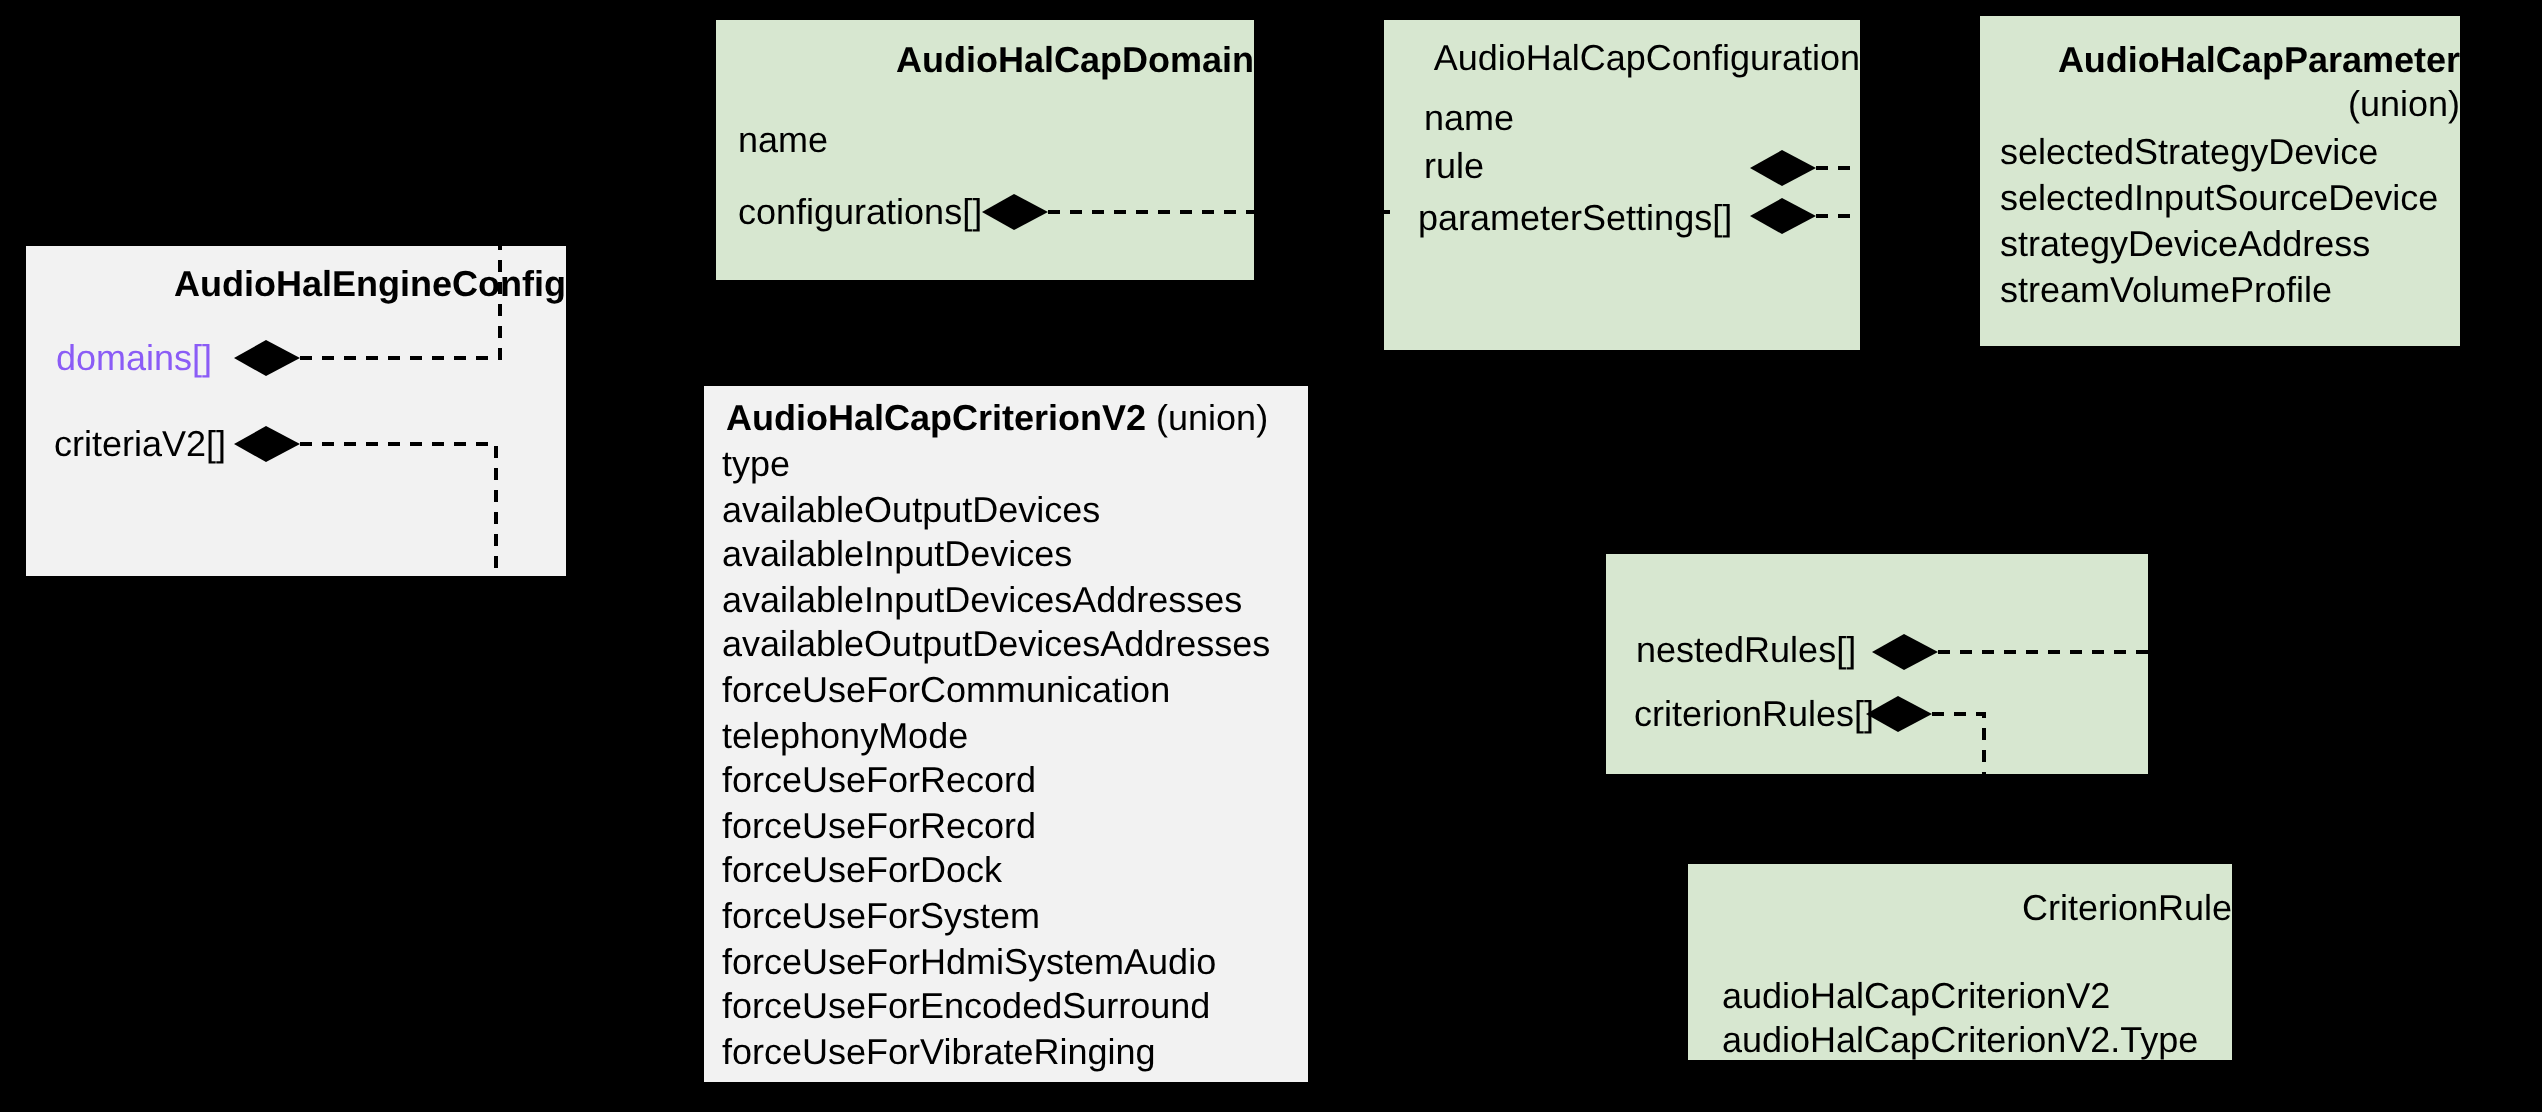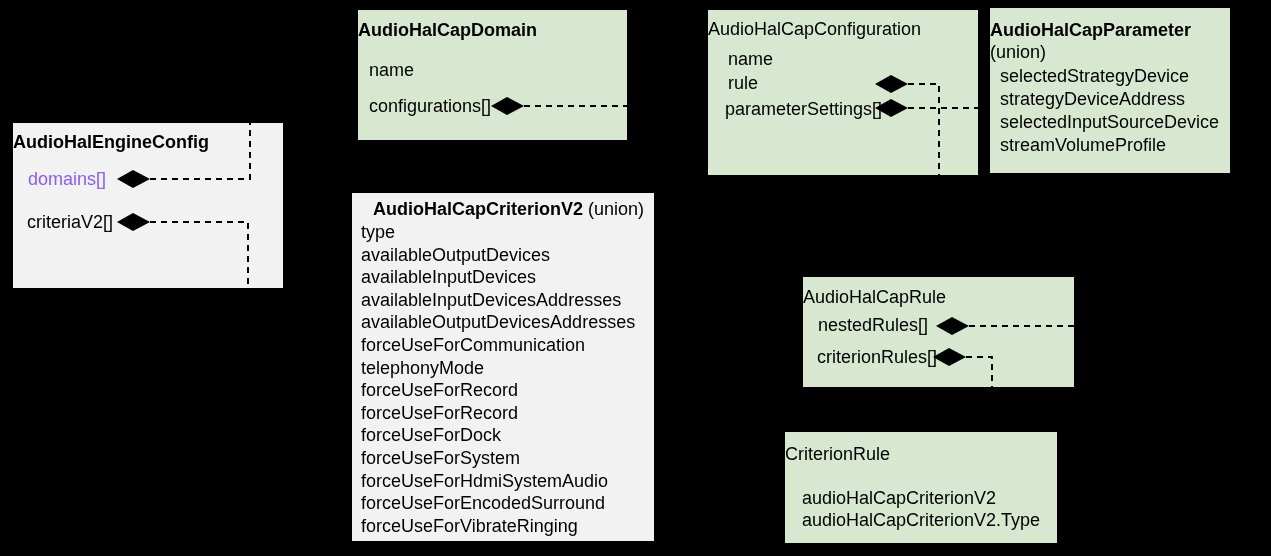--- a/index.html
+++ b/index.html
@@ -10,7 +10,7 @@
   .box{position:absolute;}
   .green{background:#d7e7d0;}
   .gray{background:#f2f2f2;}
-  .title{position:absolute;left:0;right:0;text-align:left;font-size:18px;white-space:nowrap;}
+  .title{position:absolute;left:0;right:0;text-align:right;font-size:18px;white-space:nowrap;}
   .title.left{text-align:center;}
   .bold{font-weight:bold;}
   .field{position:absolute;font-size:18px;white-space:nowrap;}

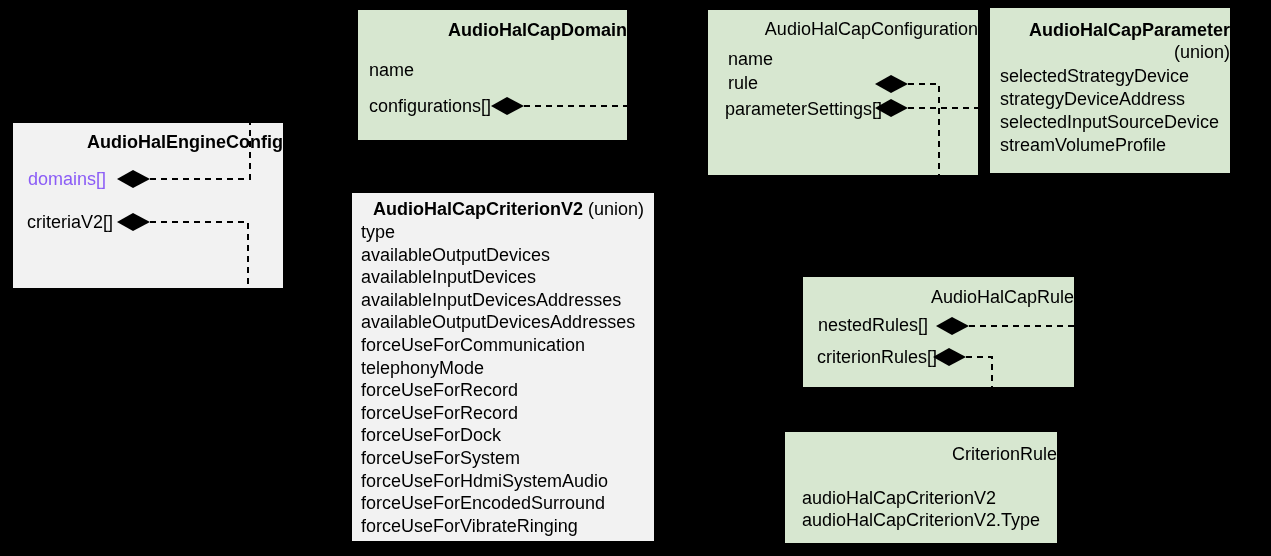--- a/index.html
+++ b/index.html
@@ -38,7 +38,7 @@
     <div class="field" style="left:11px;top:86px">configurations[]</div>
   </div>
 
-  <div class="box green" style="left:708px;top:10px;width:270px;height:165px">
+  <div class="box green" style="left:692px;top:10px;width:238px;height:165px">
     <div class="title" style="top:9px">AudioHalCapConfiguration</div>
     <div class="field" style="left:20px;top:39px">name</div>
     <div class="field" style="left:20px;top:63px">rule</div>

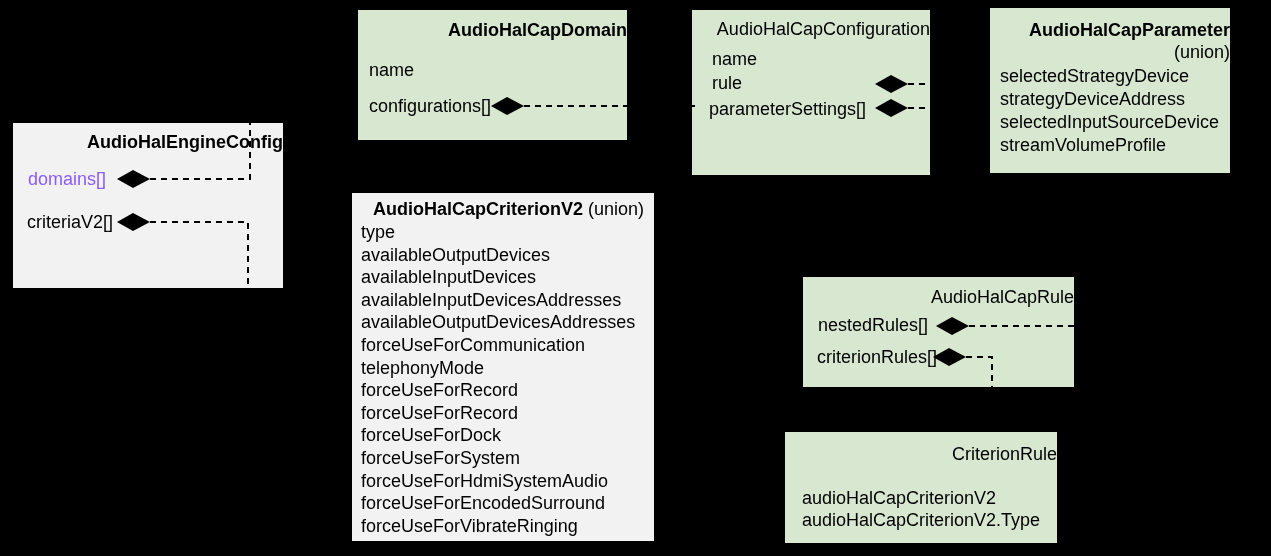--- a/index.html
+++ b/index.html
@@ -50,8 +50,8 @@
     <div class="title" style="top:34px">(union)</div>
     <div class="fieldlist plist" style="left:10px;top:57px">
       <div>selectedStrategyDevice</div>
+      <div>selectedInputSourceDevice</div>
       <div>strategyDeviceAddress</div>
-      <div>selectedInputSourceDevice</div>
       <div>streamVolumeProfile</div>
     </div>
   </div>

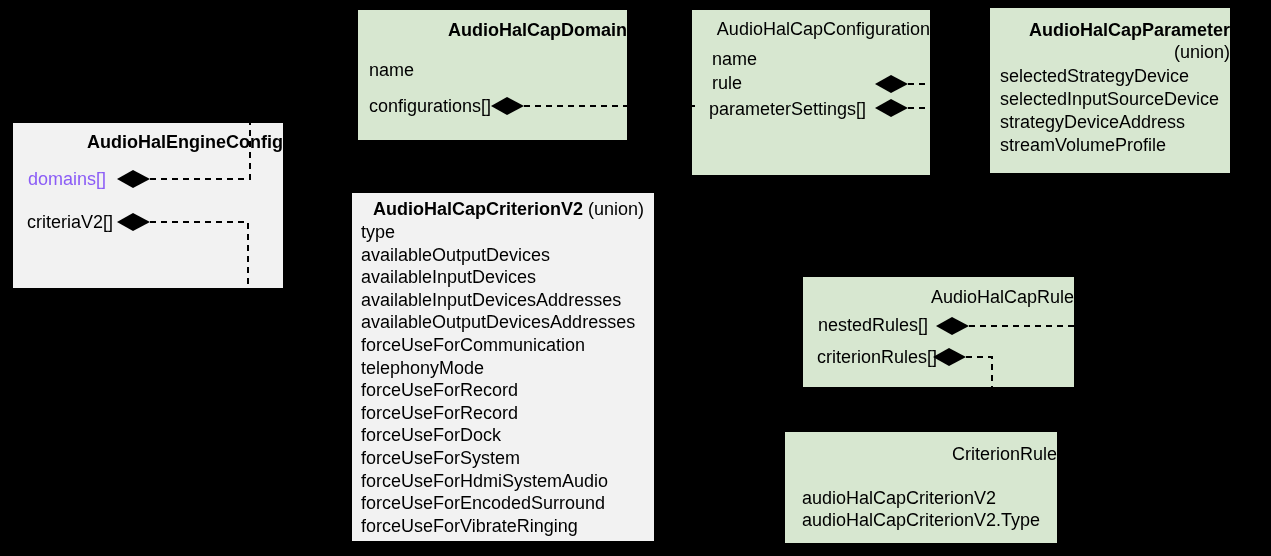--- a/index.html
+++ b/index.html
@@ -11,7 +11,7 @@
   .green{background:#d7e7d0;}
   .gray{background:#f2f2f2;}
   .title{position:absolute;left:0;right:0;text-align:right;font-size:18px;white-space:nowrap;}
-  .title.left{text-align:center;}
+  .title.left{text-align:left;}
   .bold{font-weight:bold;}
   .field{position:absolute;font-size:18px;white-space:nowrap;}
   .link{color:#8b5cf6;}

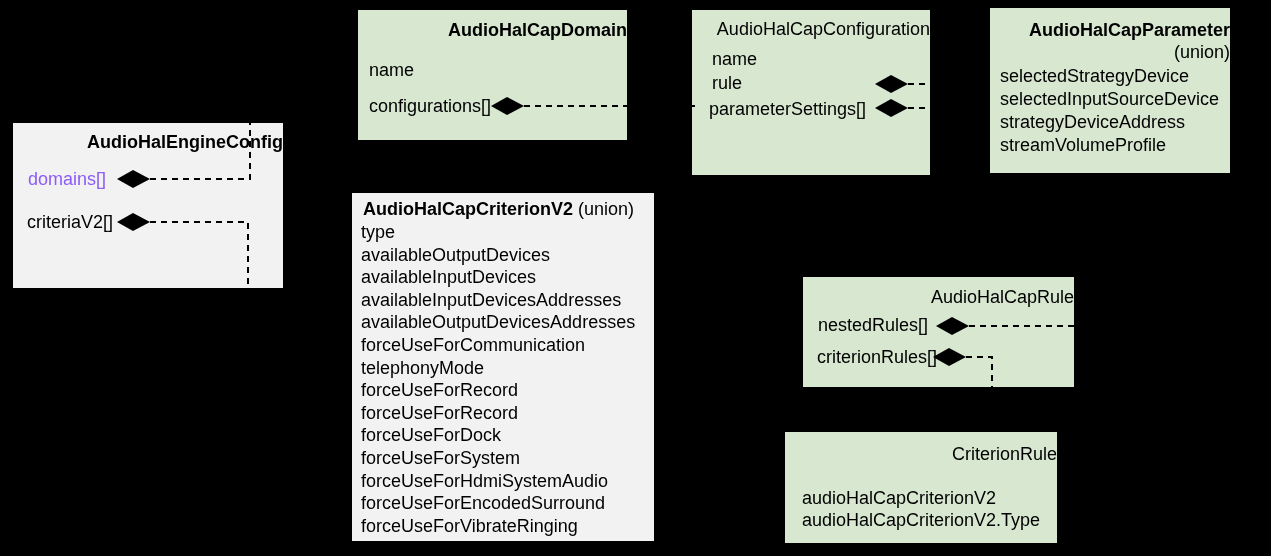--- a/index.html
+++ b/index.html
@@ -77,7 +77,6 @@
   </div>
 
   <div class="box green" style="left:803px;top:277px;width:271px;height:110px">
-    <div class="title" style="top:10px">AudioHalCapRule</div>
     <div class="field" style="left:15px;top:38px">nestedRules[]</div>
     <div class="field" style="left:14px;top:70px">criterionRules[]</div>
   </div>

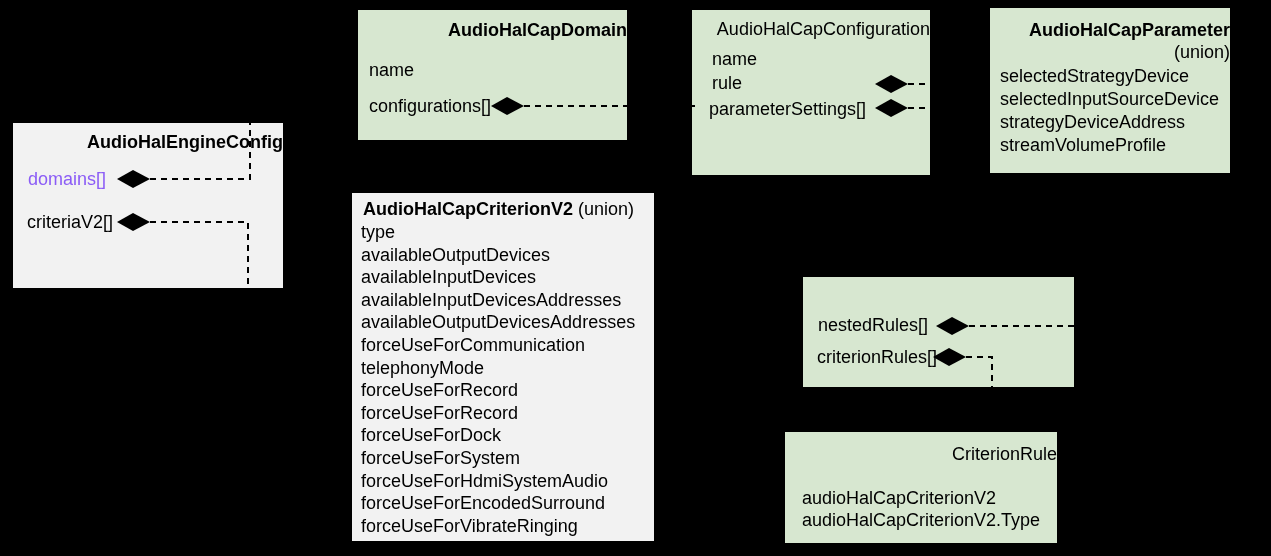--- a/index.html
+++ b/index.html
@@ -81,7 +81,7 @@
     <div class="field" style="left:14px;top:70px">criterionRules[]</div>
   </div>
 
-  <div class="box green" style="left:785px;top:432px;width:272px;height:111px">
+  <div class="box green" style="left:844px;top:432px;width:272px;height:98px">
     <div class="title" style="top:12px">CriterionRule</div>
     <div class="field" style="left:17px;top:56px">audioHalCapCriterionV2</div>
     <div class="field" style="left:17px;top:78px">audioHalCapCriterionV2.Type</div>

